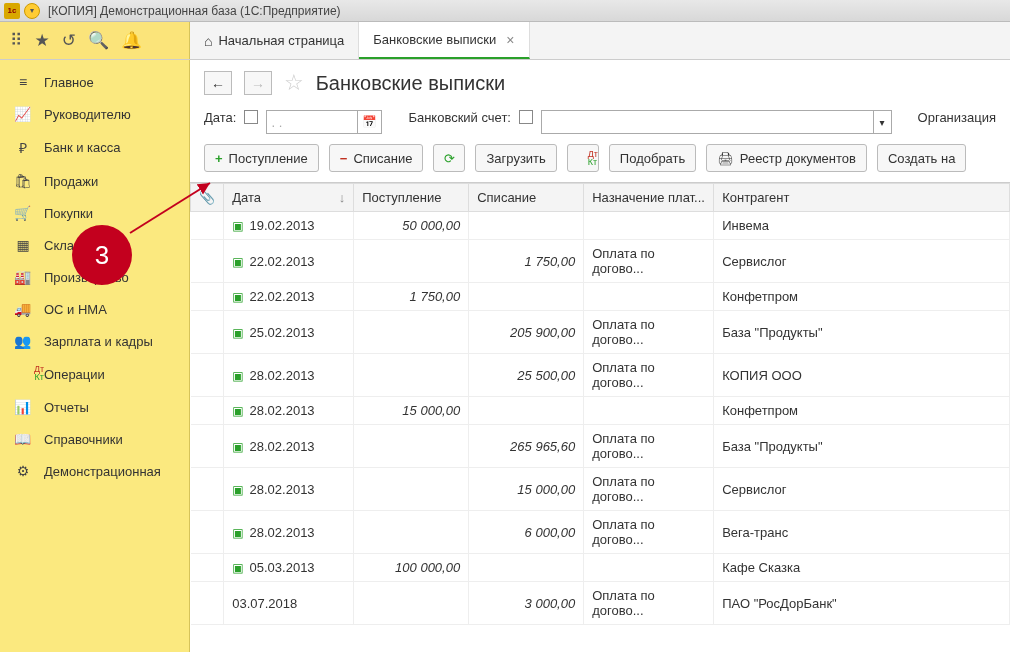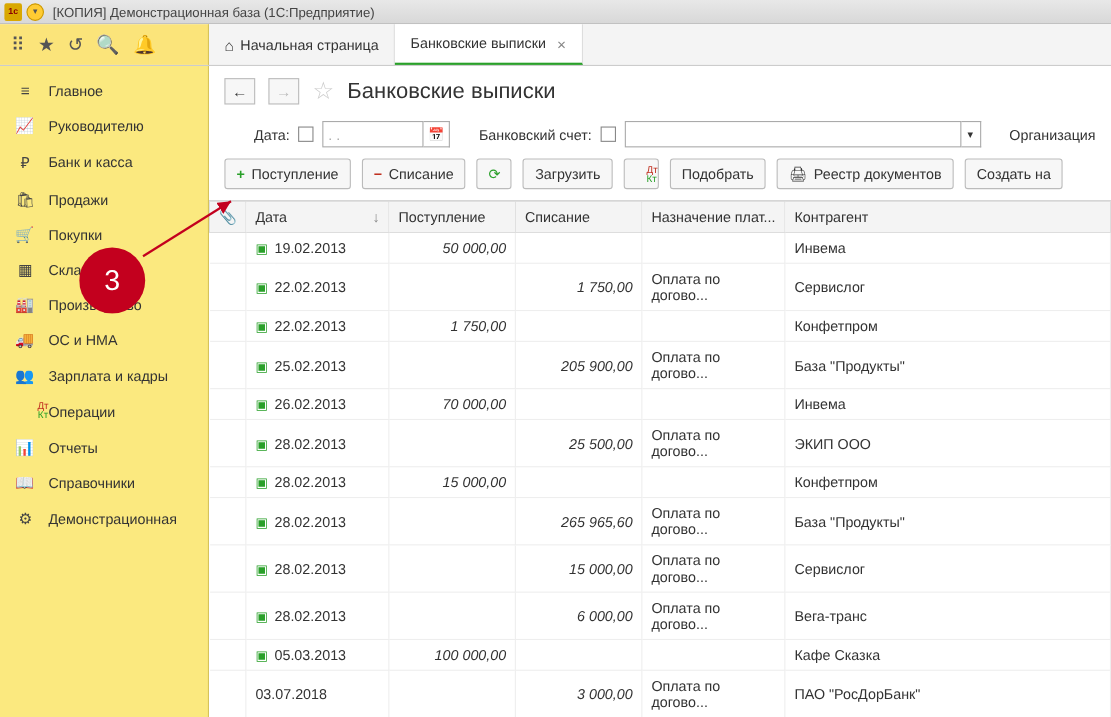--- a/index.html
+++ b/index.html
@@ -38,7 +38,7 @@
 .page-title { font-size: 20px; font-weight: normal; }
 
 
-.filter-row { display: flex; align-items: center; gap: 8px; padding: 6px 14px 10px; font-size: 13px; margin-left: 27px; }
+.filter-row { display: flex; align-items: flex-start; gap: 8px; padding: 6px 14px 10px; font-size: 13px; }
 .checkbox { width: 14px; height: 14px; border: 1px solid #888; display: inline-block; }
 .date-input { width: 92px; height: 24px; border: 1px solid #aaa; padding: 0 4px; display: flex; align-items: center; color: #aaa; }
 .cal-btn { width: 24px; height: 24px; border: 1px solid #aaa; border-left: none; display: flex; align-items: center; justify-content: center; font-size: 12px; }

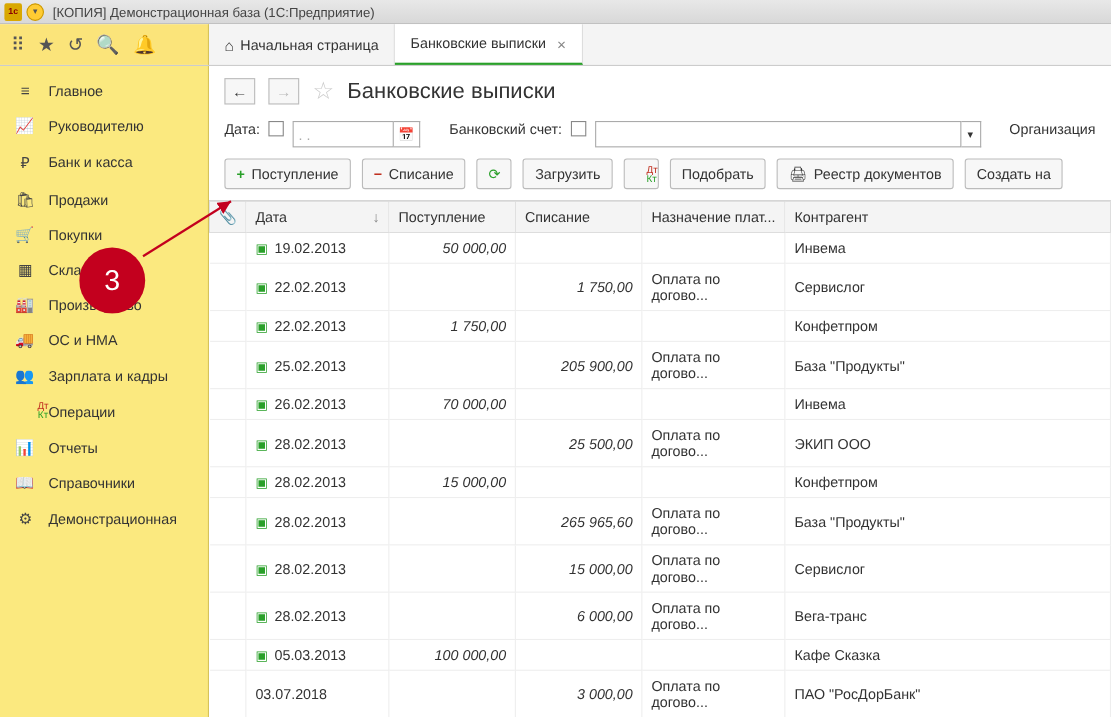--- a/index.html
+++ b/index.html
@@ -265,14 +265,6 @@
             </tr>
             <tr>
               <td class="attach-col"></td>
-              <td><span class="rowicon">▣</span>26.02.2013</td>
-              <td class="num">70 000,00</td>
-              <td class="num"></td>
-              <td></td>
-              <td>Инвема</td>
-            </tr>
-            <tr>
-              <td class="attach-col"></td>
               <td><span class="rowicon">▣</span>28.02.2013</td>
               <td class="num"></td>
               <td class="num">25 500,00</td>

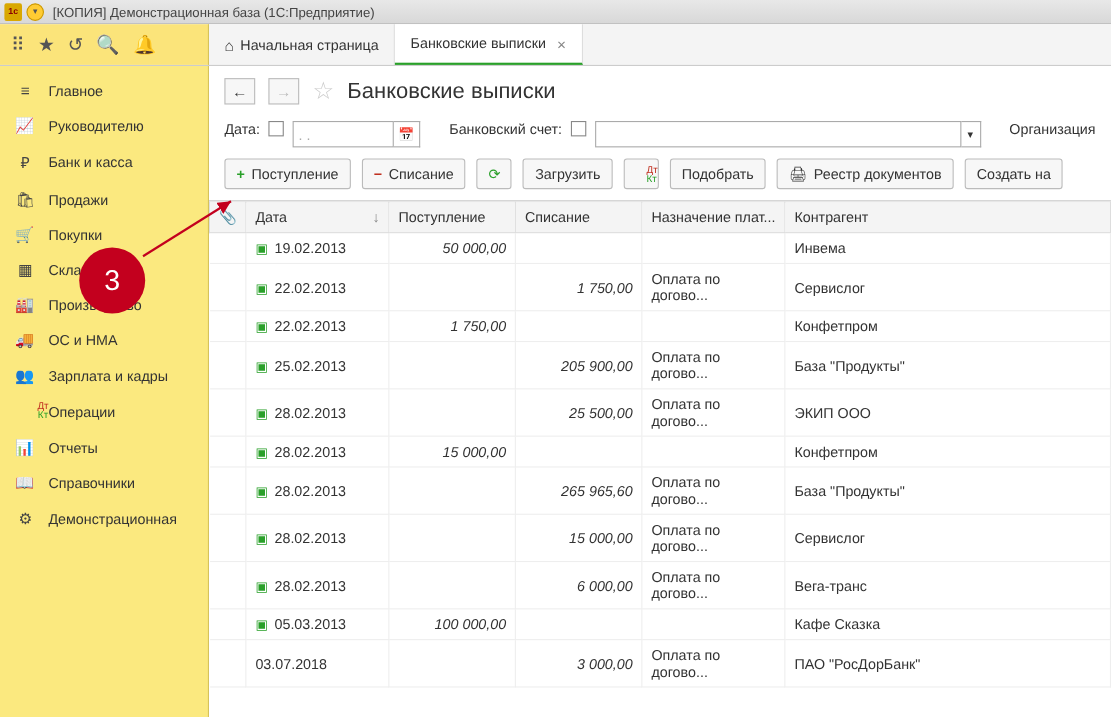--- a/index.html
+++ b/index.html
@@ -269,7 +269,7 @@
               <td class="num"></td>
               <td class="num">25 500,00</td>
               <td>Оплата по догово...</td>
-              <td>ЭКИП ООО</td>
+              <td>КОПИЯ ООО</td>
             </tr>
             <tr>
               <td class="attach-col"></td>

